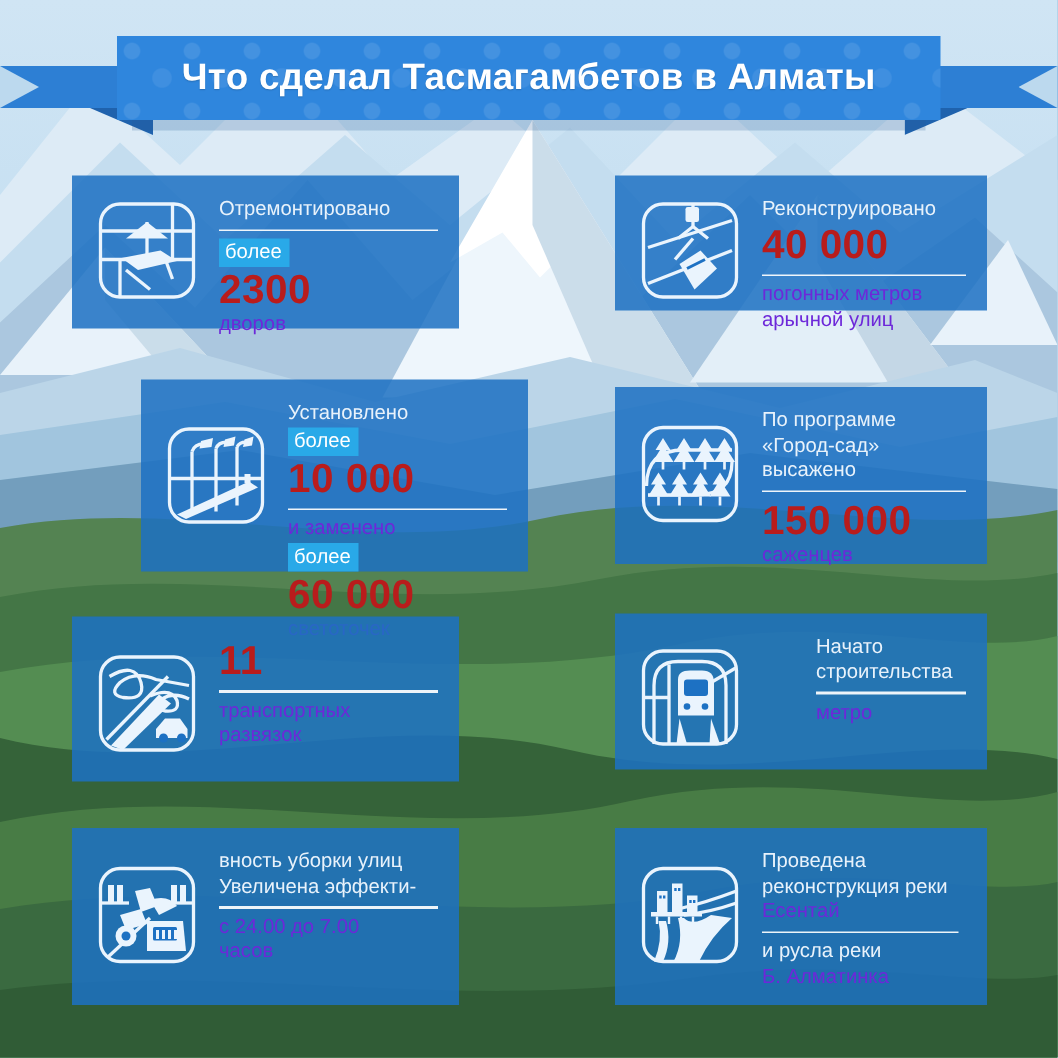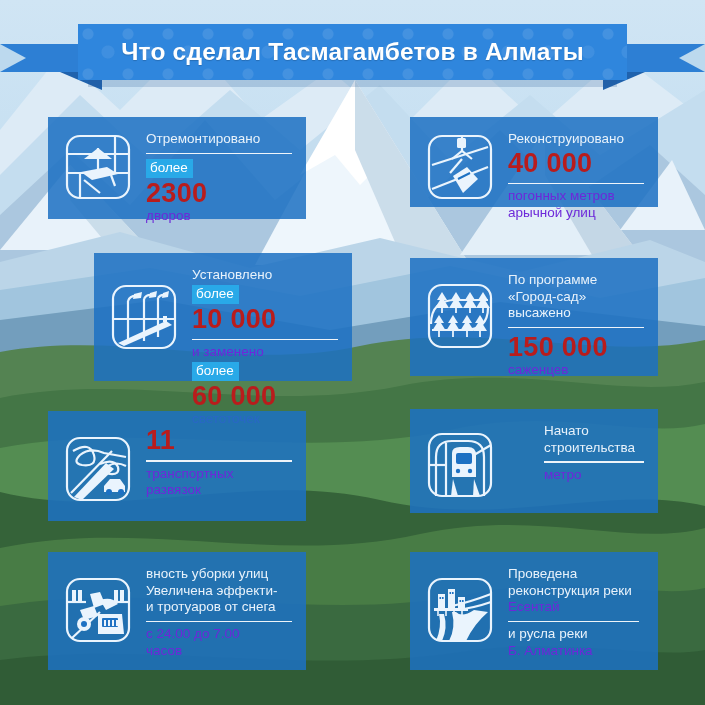--- a/index.html
+++ b/index.html
@@ -379,7 +379,6 @@
   <div class="card-body">
     <div class="lbl">вность уборки улиц</div>
     <div class="lbl">Увеличена эффекти-</div>
-    <div class="lbl">и тротуаров от снега</div>
     <div class="rule"></div>
     <div class="strong">с 24.00 до 7.00</div>
     <div class="strong">часов</div>

